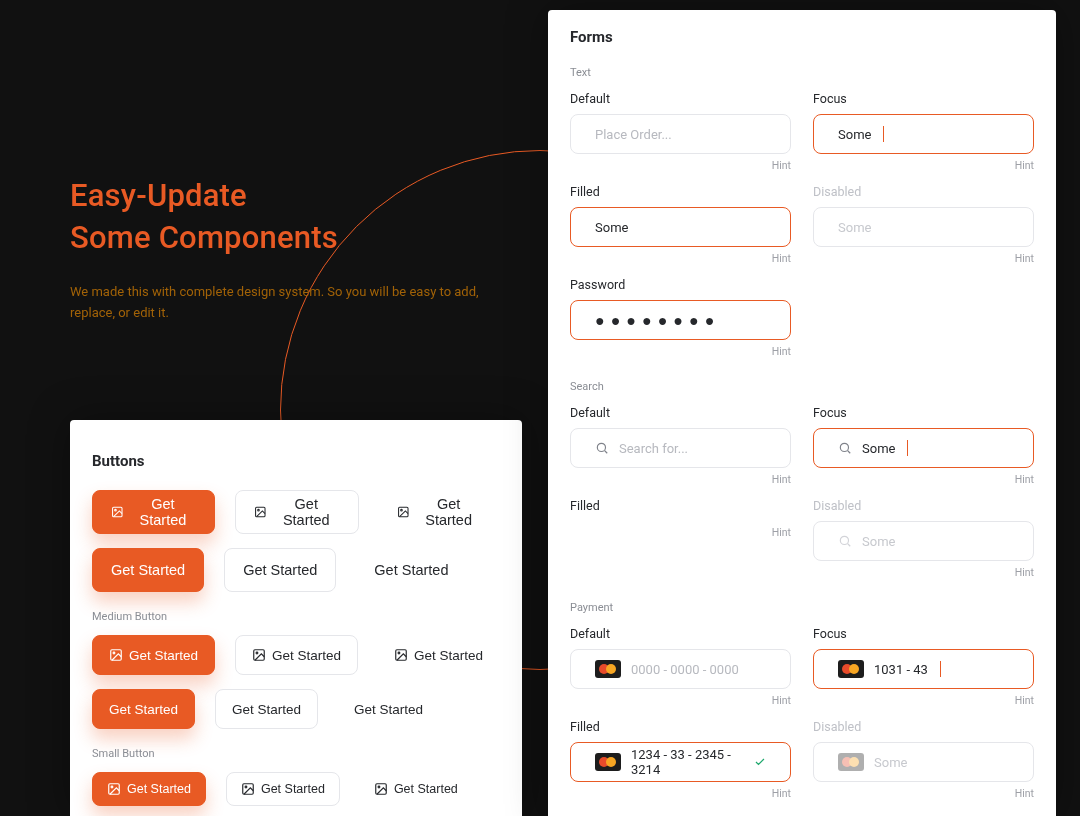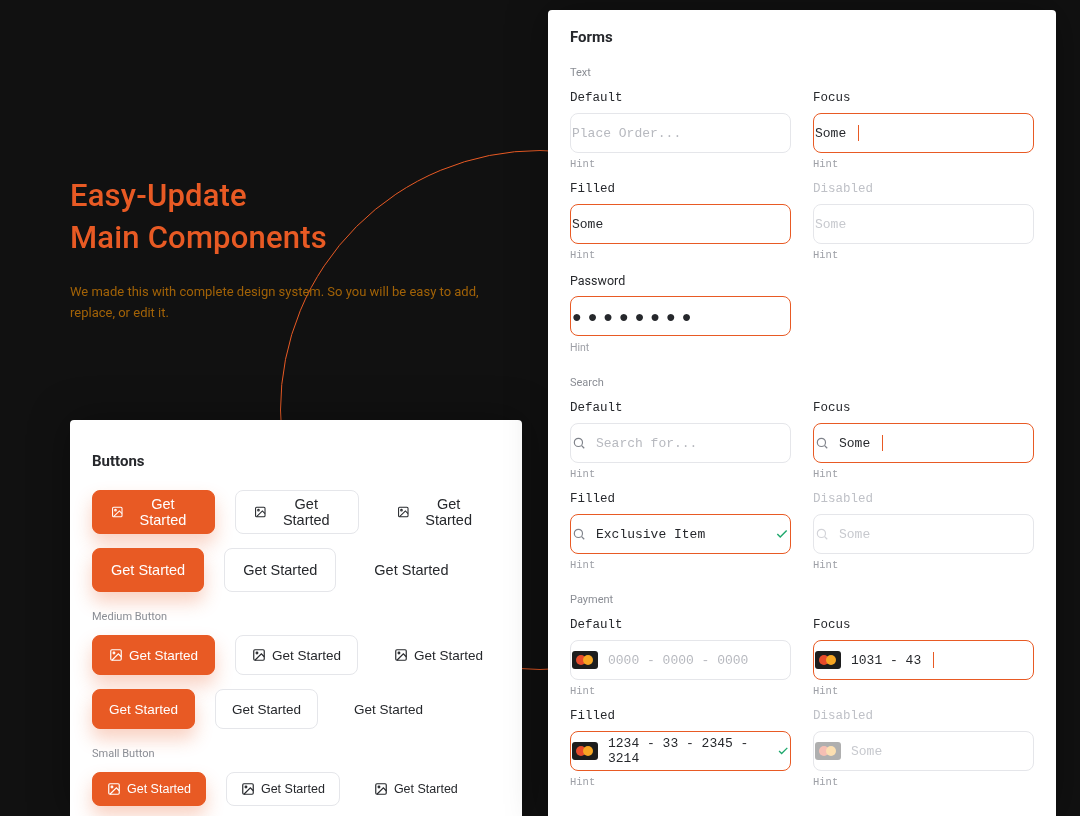--- a/index.html
+++ b/index.html
@@ -43,7 +43,7 @@
   .btn svg { width: 14px; height: 14px; }
 
   
-  .field-grid { display: grid; grid-template-columns: 1fr 1fr; gap: 12px 22px; font-family: Liberation Mono, monospace; }
+  .field-grid { display: grid; grid-template-columns: 1fr 1fr; gap: 12px 22px; }
   .field { display: flex; flex-direction: column; }
   .field-label { font-size: 12.5px; color: #26282c; margin-bottom: 8px; }
   .field-label.disabled { color: #bfc1c7; }

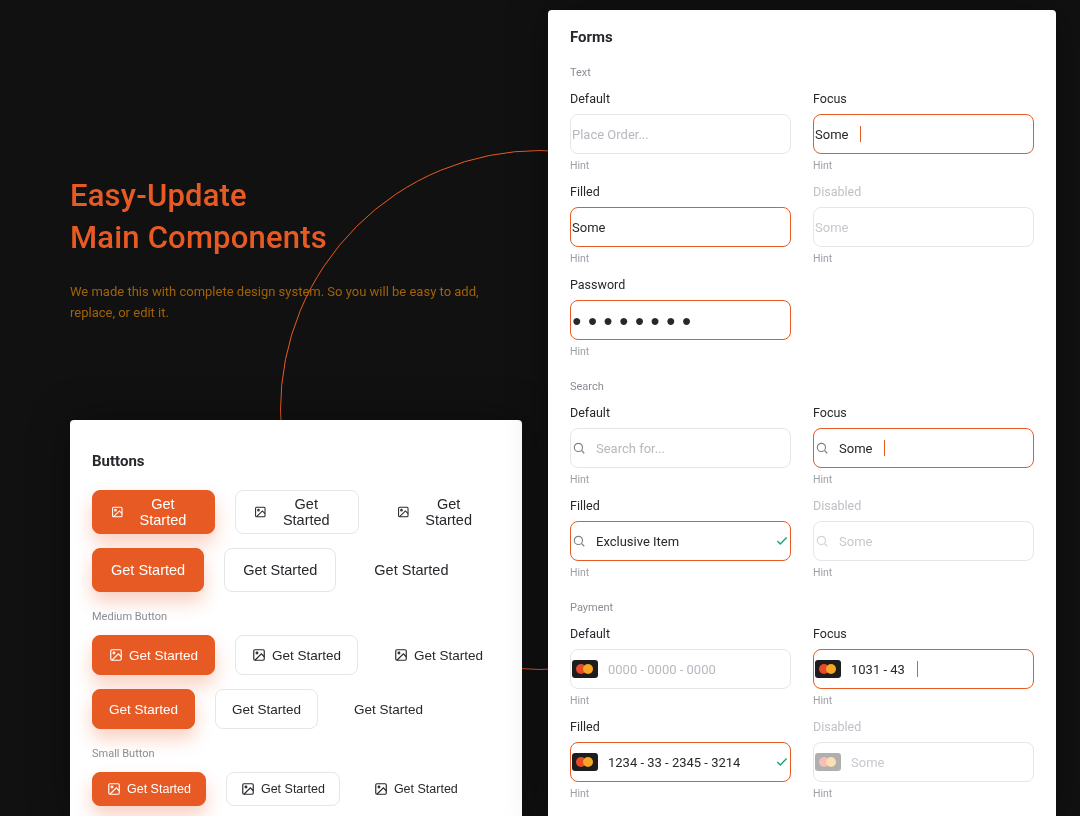--- a/index.html
+++ b/index.html
@@ -49,7 +49,7 @@
   .field-label.disabled { color: #bfc1c7; }
   .control {
     height: 40px; border: 1px solid #e5e6ea; border-radius: 8px;
-    display: flex; align-items: center; padding: 0 1px; gap: 10px;
+    display: flex; align-items: center; padding: 0 24px; gap: 10px;
     font-size: 13px; color: #26282c; background: #fff;
   }
   .control.focus, .control.filled { border-color: #e85a24; }

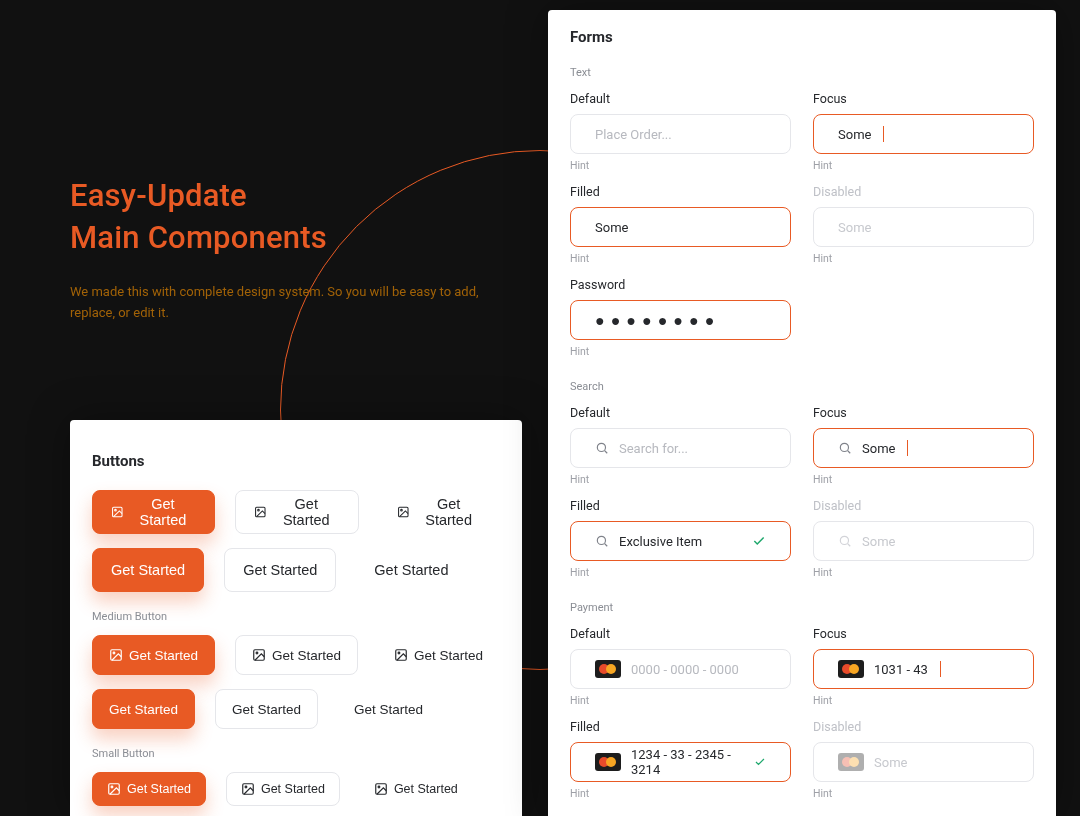--- a/index.html
+++ b/index.html
@@ -57,7 +57,7 @@
   .control .value { color: #26282c; }
   .control.disabled .value, .control.disabled .placeholder { color: #c7c9ce; }
   .cursor { display:inline-block; width:1px; height:16px; background:#e85a24; margin-left:2px; vertical-align:-3px; }
-  .hint { font-size: 10.5px; color: #9ea0a7; margin-top: 5px; }
+  .hint { font-size: 10.5px; color: #9ea0a7; margin-top: 5px; text-align: right; }
 
   .search-ic { width:14px; height:14px; color:#7f828a; flex-shrink:0; }
   .search-ic.disabled { color:#d2d3d8; }

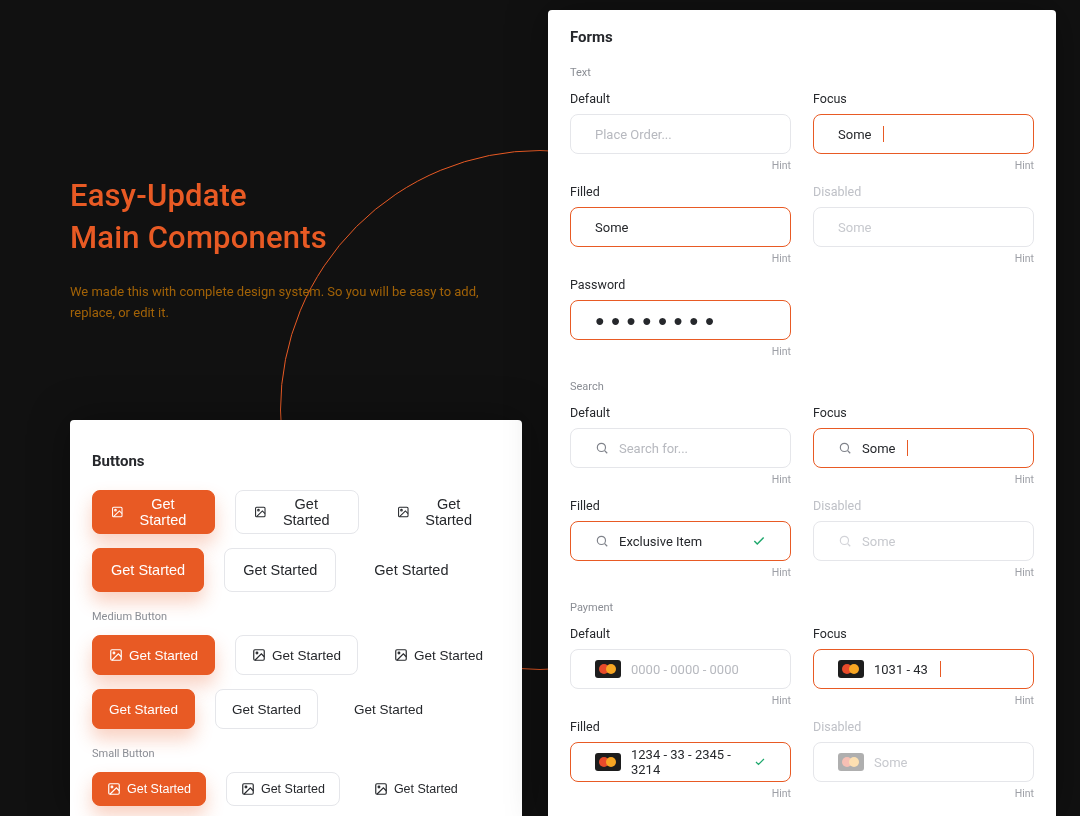--- a/index.html
+++ b/index.html
@@ -81,7 +81,7 @@
 <div class="hero">
   <h1>
     <span>Easy-Update</span><br>
-    <span>Main Components</span>
+    <span>Some Components</span>
   </h1>
   <p>We made this with complete design system. So you will be easy to add, replace, or edit it.</p>
 </div>

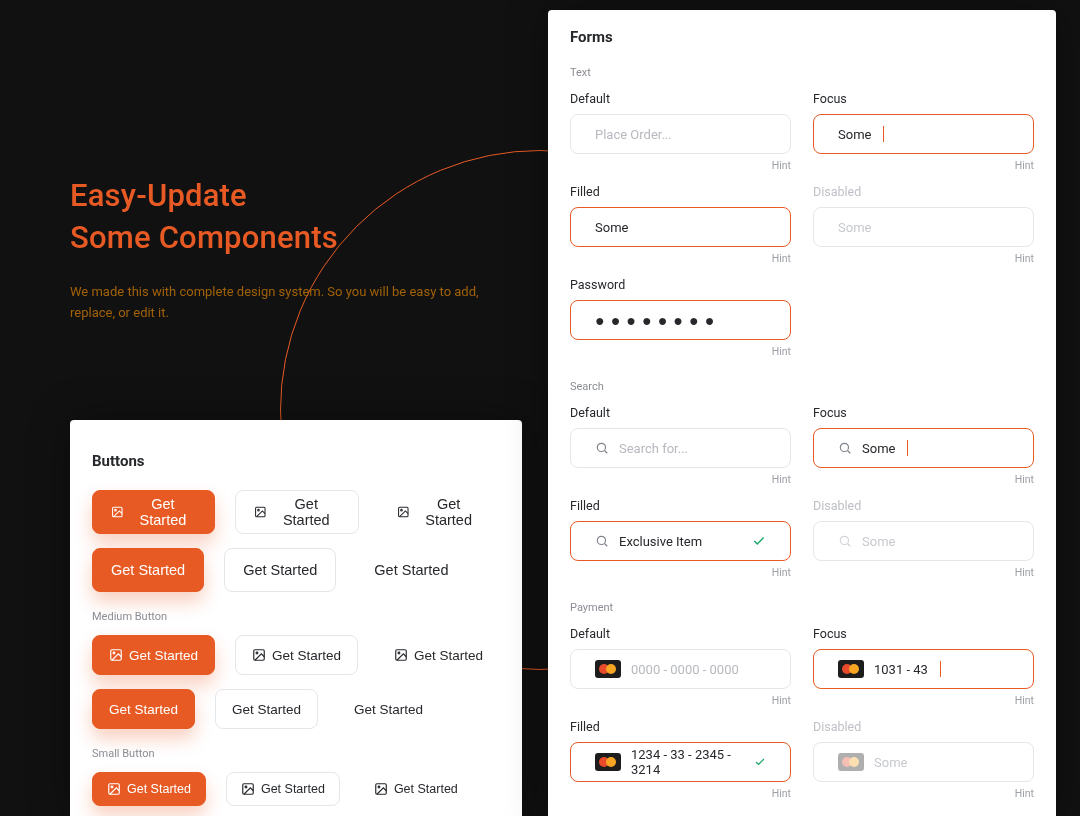--- a/index.html
+++ b/index.html
@@ -268,16 +268,6 @@
     </div>
     <div class="field">
       <div class="field-label">Filled</div>
-      <div class="control filled">
-        <svg class="search-ic" viewBox="0 0 24 24" fill="none" stroke="currentColor" stroke-width="2">
-            <circle cx="11" cy="11" r="7"></circle>
-            <path d="M21 21l-4.3-4.3"></path>
-          </svg>
-        <span class="value">Exclusive Item</span>
-        <svg class="check-ic" viewBox="0 0 24 24" fill="none" stroke="currentColor" stroke-width="2.5">
-            <path d="M20 6L9 17l-5-5"></path>
-          </svg>
-      </div>
       <div class="hint">Hint</div>
     </div>
     <div class="field">

